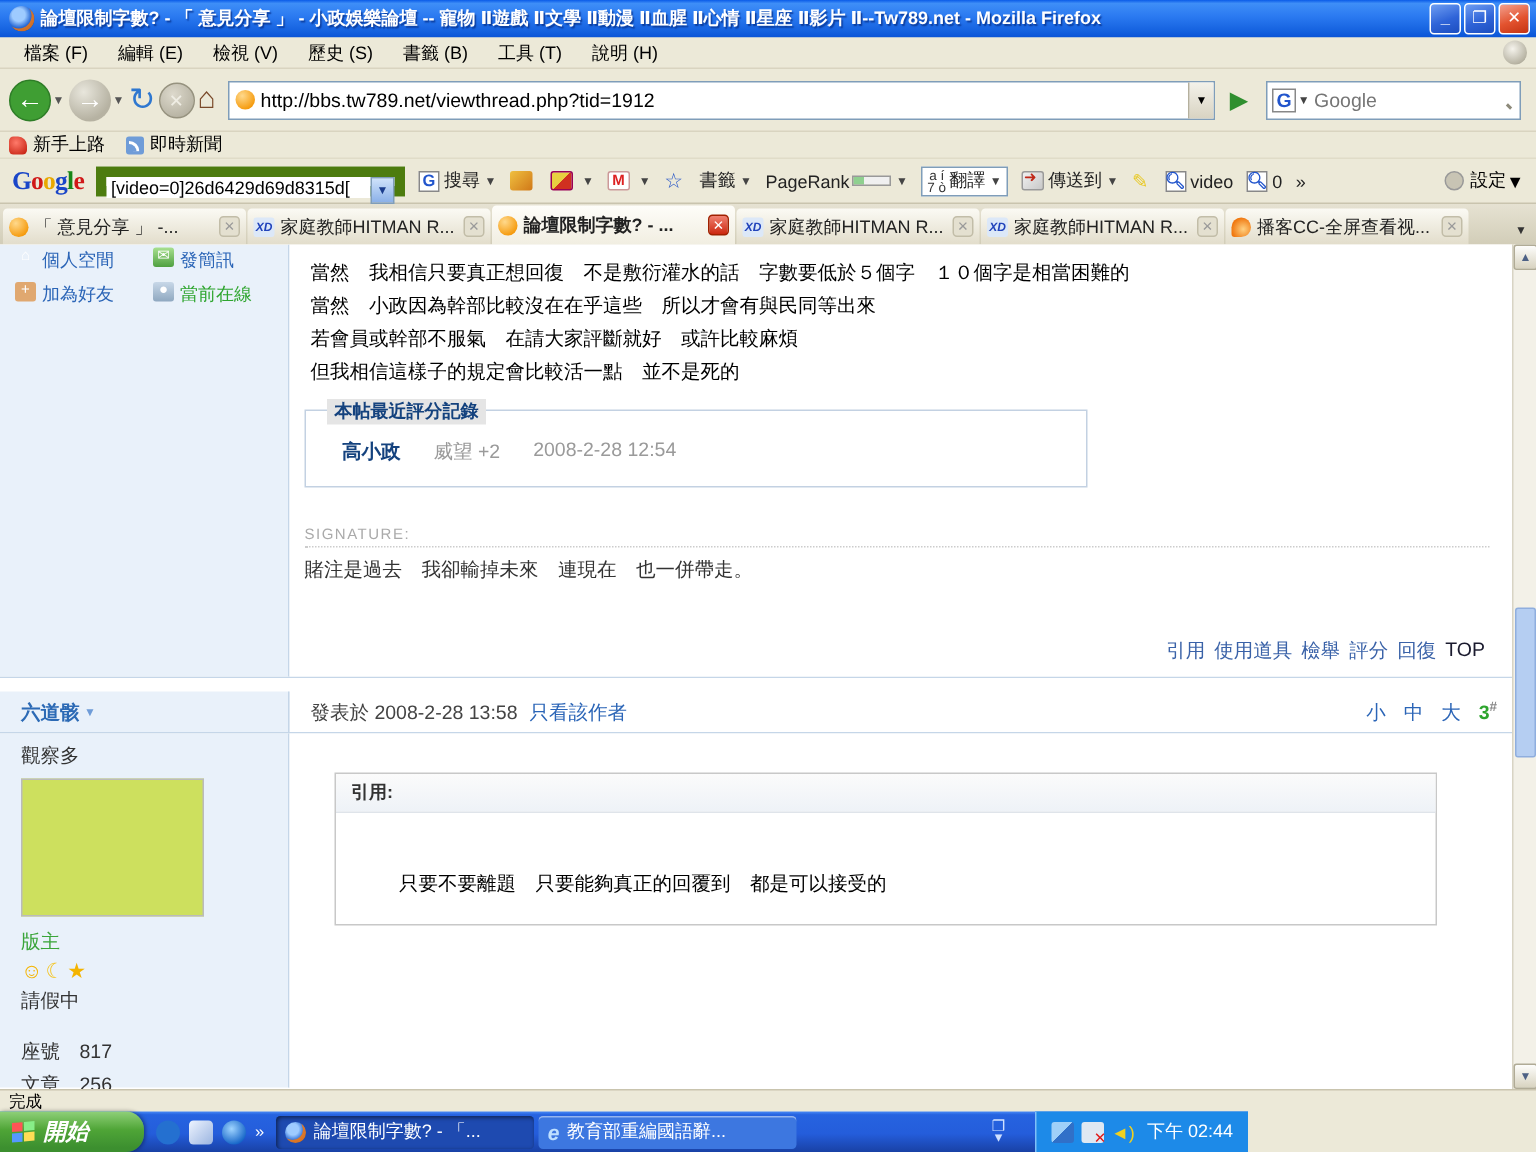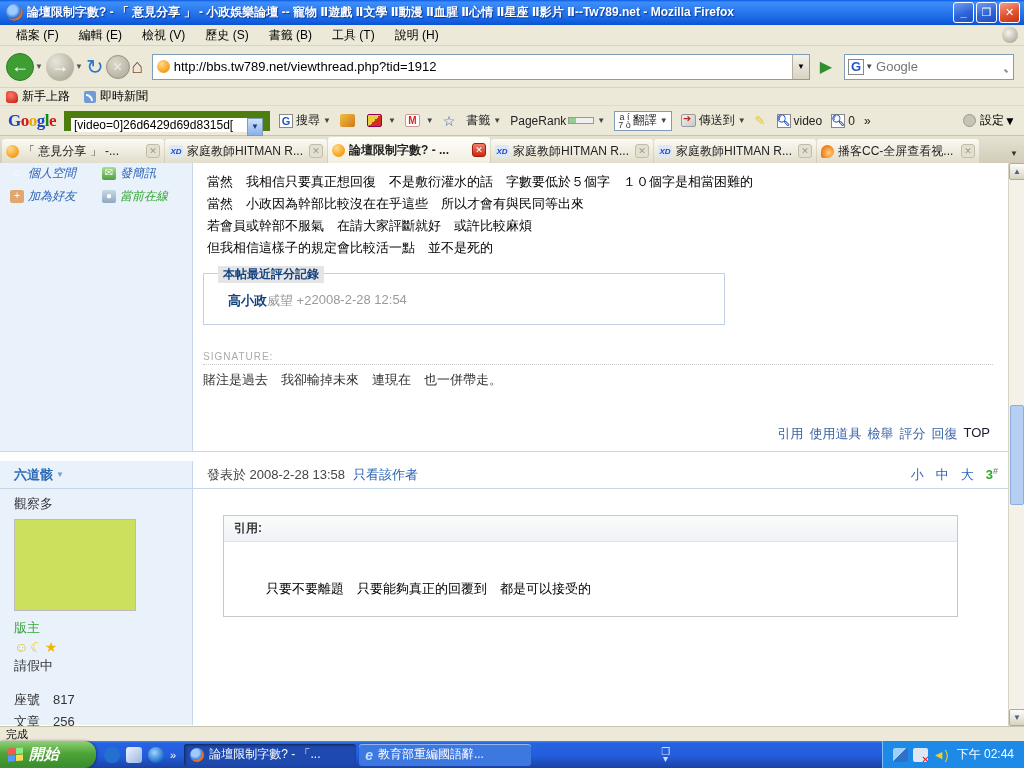--- a/index.html
+++ b/index.html
@@ -129,7 +129,7 @@
 
   .prev-row { height:288px; }
   .ulinks { padding:2px 0 0 10px; display:grid; grid-template-columns:92px 86px; row-gap:6px; }
-  .ulink { display:flex; align-items:center; color:#2b65b7; white-space:nowrap;font-style:italic; }
+  .ulink { display:flex; color:#2b65b7; white-space:nowrap; }
   .ulink .li { width:14px; height:13px; margin-right:4px; flex:none; border-radius:2px; font-size:10px; line-height:12px; text-align:center; color:#fff; }
   .li-home { background:linear-gradient(180deg,#7ab0е8,#2f6fc0); background-color:#4а85cc; }
   .li-msg { background:linear-gradient(180deg,#a8e090,#4fa040); }

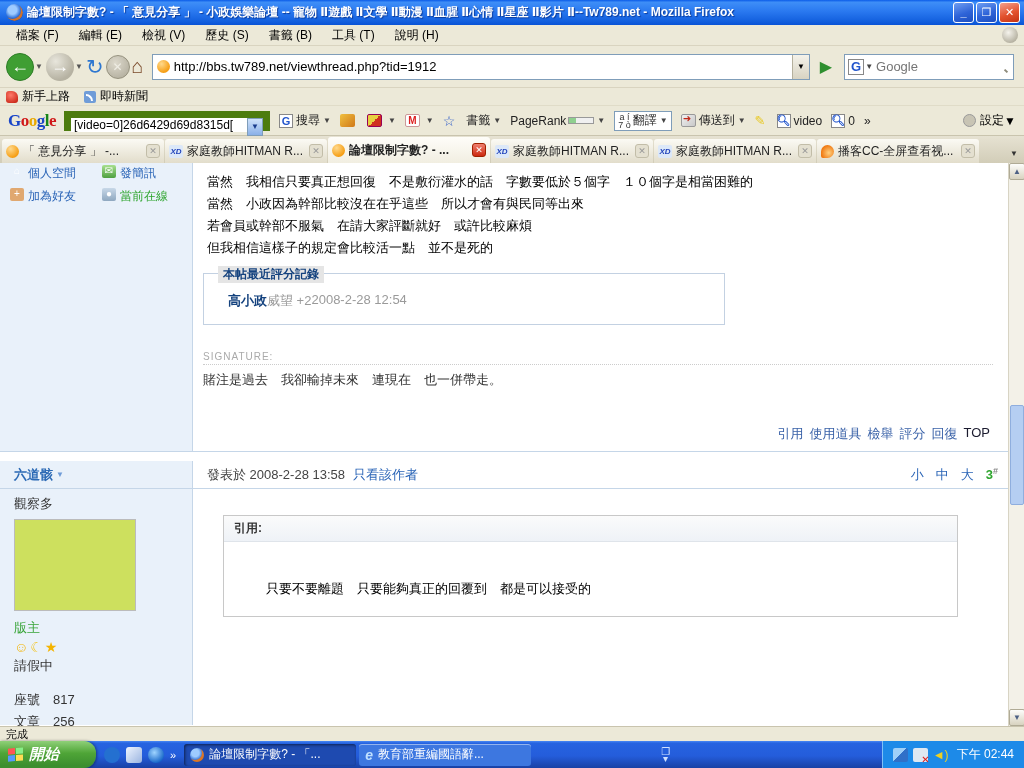--- a/index.html
+++ b/index.html
@@ -140,7 +140,7 @@
   .prev-body { padding:8px 0 0 14px; line-height:22px; font-size:13px; }
   .rating-box { position:relative; width:522px; margin:14px 0 0 10px; border:1px solid #c3d1e2; padding:18px 10px 14px 24px; }
   .rating-legend { position:absolute; left:14px; top:-8px; background:#e5e5e5; padding:0 5px; color:#14427e; font-weight:bold; }
-  .rating-row { display:flex; font-size:13px; }
+  .rating-row { display:flex; gap:22px; font-size:13px; }
   .rating-user { color:#14427e; font-weight:bold; }
   .rating-gray { color:#9a9a9a; }
   .sig { margin:26px 0 0 10px; }

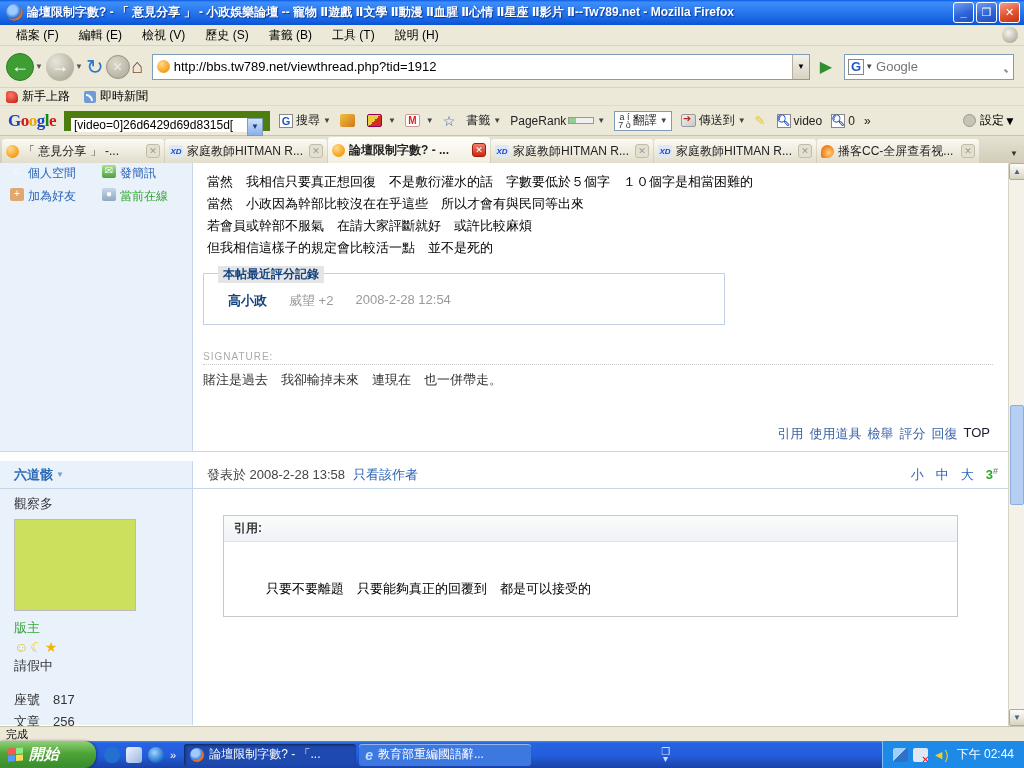--- a/index.html
+++ b/index.html
@@ -205,7 +205,7 @@
     border-top:1px solid #c9c4ae; display:flex; align-items:center; padding-left:6px; font-size:11px; color:#000; }
 
   
-  .taskbar { position:absolute; left:0; top:741px; width:1024px; height:27px;
+  .taskbar { position:absolute; left:0; top:741px; width:832px; height:27px;
     background:linear-gradient(180deg,#4889f5 0%,#2663e0 8%,#245ddb 55%,#1941a5 100%); display:flex; align-items:center; }
   .startbtn { height:27px; width:96px; border-radius:0 12px 12px 0; display:flex; align-items:center; padding-left:8px;
     background:linear-gradient(180deg,#8fd078 0%,#4fa537 45%,#3c8f2f 90%); box-shadow:1px 0 3px rgba(0,0,0,.4); flex:none; }

